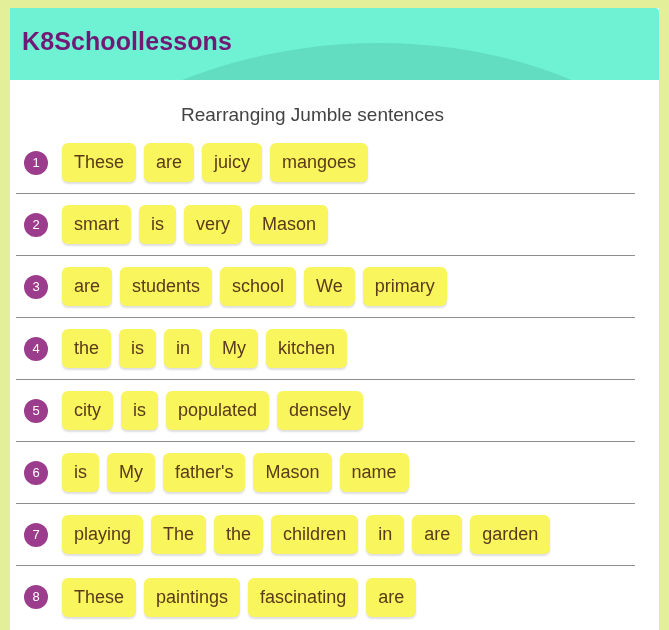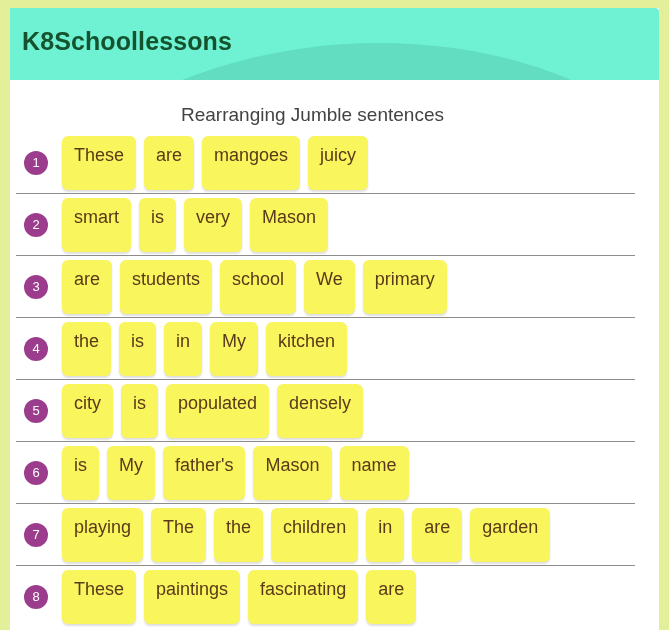--- a/index.html
+++ b/index.html
@@ -50,7 +50,7 @@
     top: 19px;
     font-size: 25px;
     font-weight: bold;
-    color: #14532d;
+    color: #701a75;
     letter-spacing: 0.1px;
     white-space: nowrap;
   }

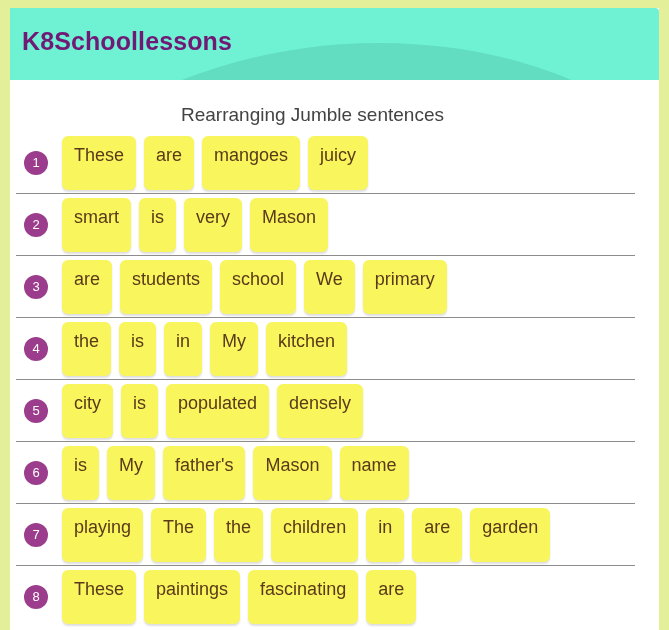--- a/index.html
+++ b/index.html
@@ -112,7 +112,7 @@
     color: #5a3a1a;
     font-size: 18px;
     line-height: 1;
-    padding: 10px 12px 26px 12px;
+    padding: 10px 12px 11px 12px;
     border-radius: 6px;
     margin-right: 8px;
     white-space: nowrap;

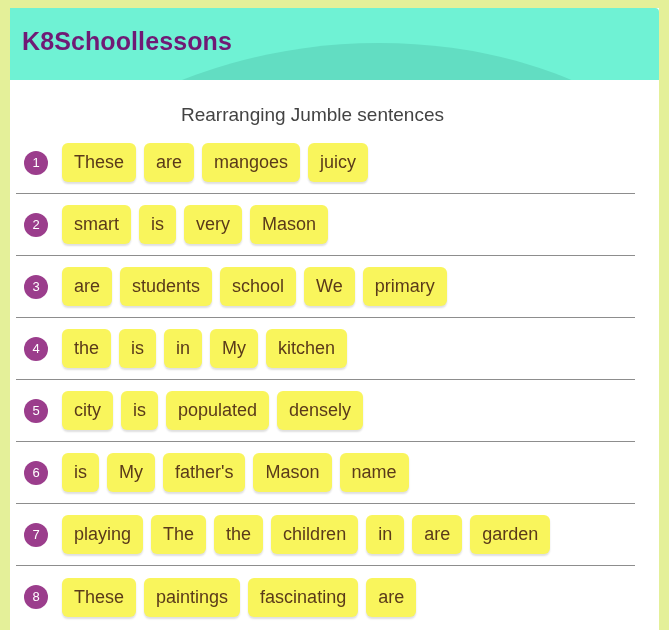--- a/index.html
+++ b/index.html
@@ -137,8 +137,8 @@
           <span class="row-number">1</span>
           <span class="word-tile">These</span>
           <span class="word-tile">are</span>
+          <span class="word-tile">juicy</span>
           <span class="word-tile">mangoes</span>
-          <span class="word-tile">juicy</span>
         </li>
         <li class="sentence-row">
           <span class="row-number">2</span>

